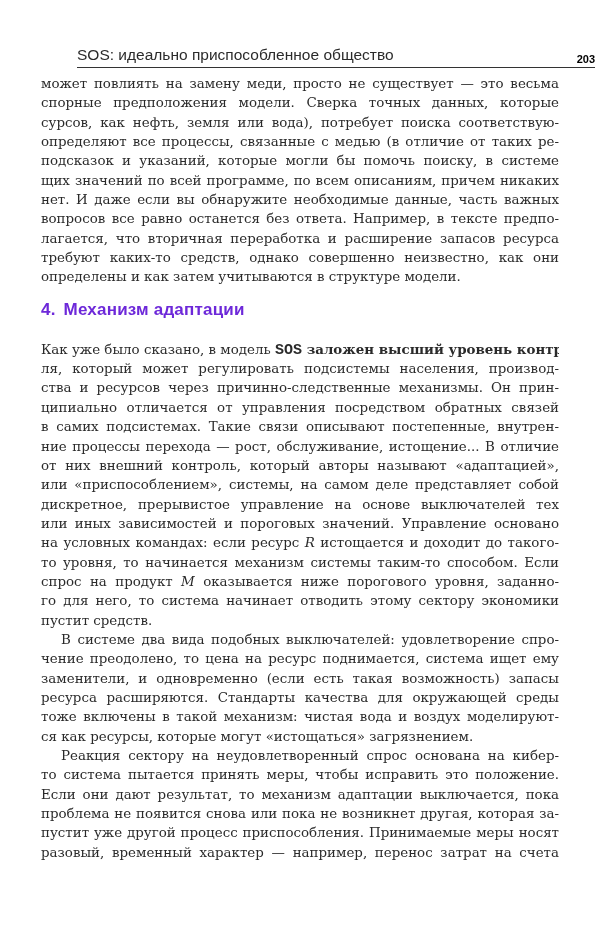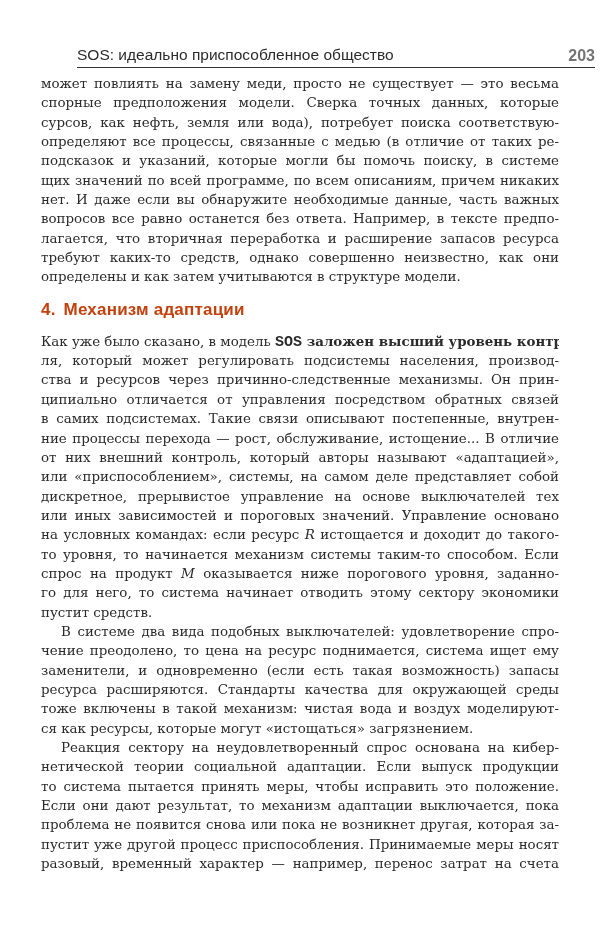--- a/index.html
+++ b/index.html
@@ -17,7 +17,7 @@
     position: absolute; left: 0; bottom: 3px; font-size: 15.5px; color: #2b2b2b; letter-spacing: 0px;
   }
   .header .page-number {
-    position: absolute; right: 0; bottom: 2px; font-size: 16px; font-weight: bold; color: #737373;
+    position: absolute; right: 0; bottom: 2px; font-size: 11px; font-weight: bold; color: #000000;
   }
   .body {
     position: absolute; left: 41px; top: 74px; width: 518px;

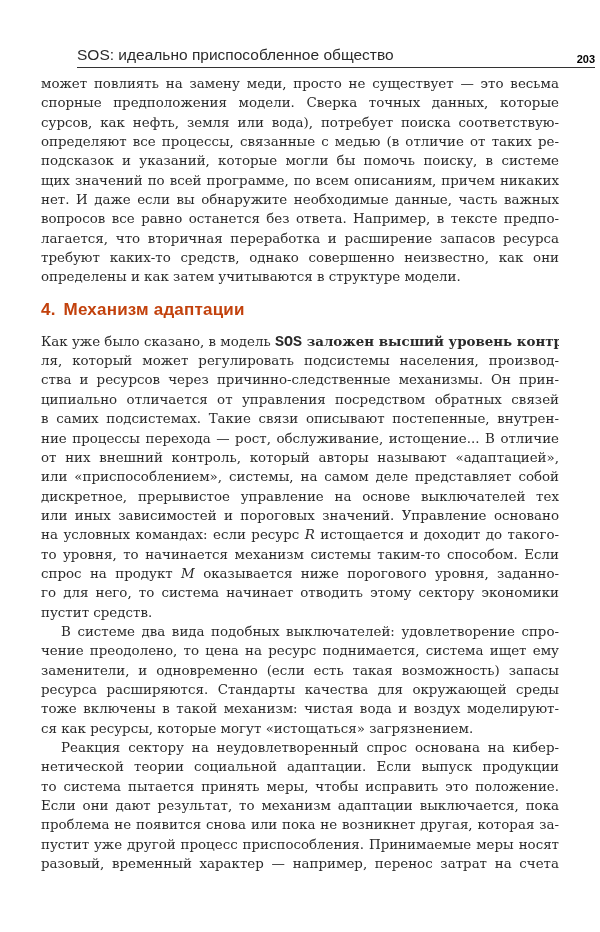--- a/index.html
+++ b/index.html
@@ -28,8 +28,8 @@
   .line.last { text-align-last: left; }
   .line.indent { padding-left: 20px; }
   .heading {
-    font-family: "Liberation Sans", sans-serif; font-weight: bold; font-size: 17px; color: #c2410c;
-    height: 20px; margin-top: 13px; margin-bottom: 12px; letter-spacing: 0.2px;
+    font-family: "Liberation Sans", sans-serif; font-weight: bold; font-size: 17px; color: #6d28d9;
+    height: 20px; margin-top: 13px; margin-bottom: 20px; letter-spacing: 0.2px;
   }
   .heading .num { margin-right: 8px; }
   .bold { font-weight: bold; }

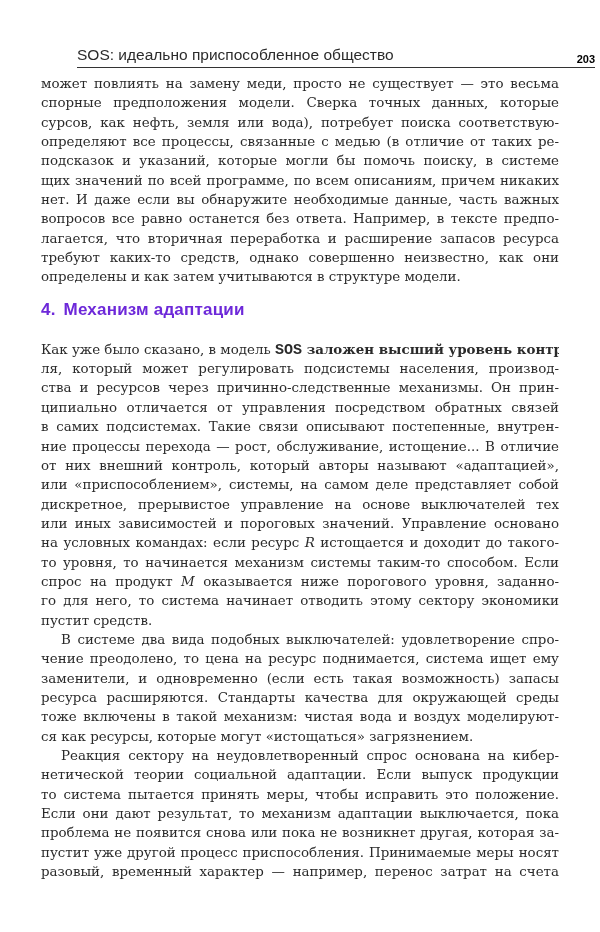--- a/index.html
+++ b/index.html
@@ -93,7 +93,6 @@
 
   <div>
     <span class="line indent">Реакция сектору на неудовлетворенный спрос основана на кибер-</span>
-    <span class="line">нетической теории социальной адаптации. Если выпуск продукции</span>
     <span class="line">то система пытается принять меры, чтобы исправить это положение.</span>
     <span class="line">Если они дают результат, то механизм адаптации выключается, пока</span>
     <span class="line">проблема не появится снова или пока не возникнет другая, которая за-</span>

